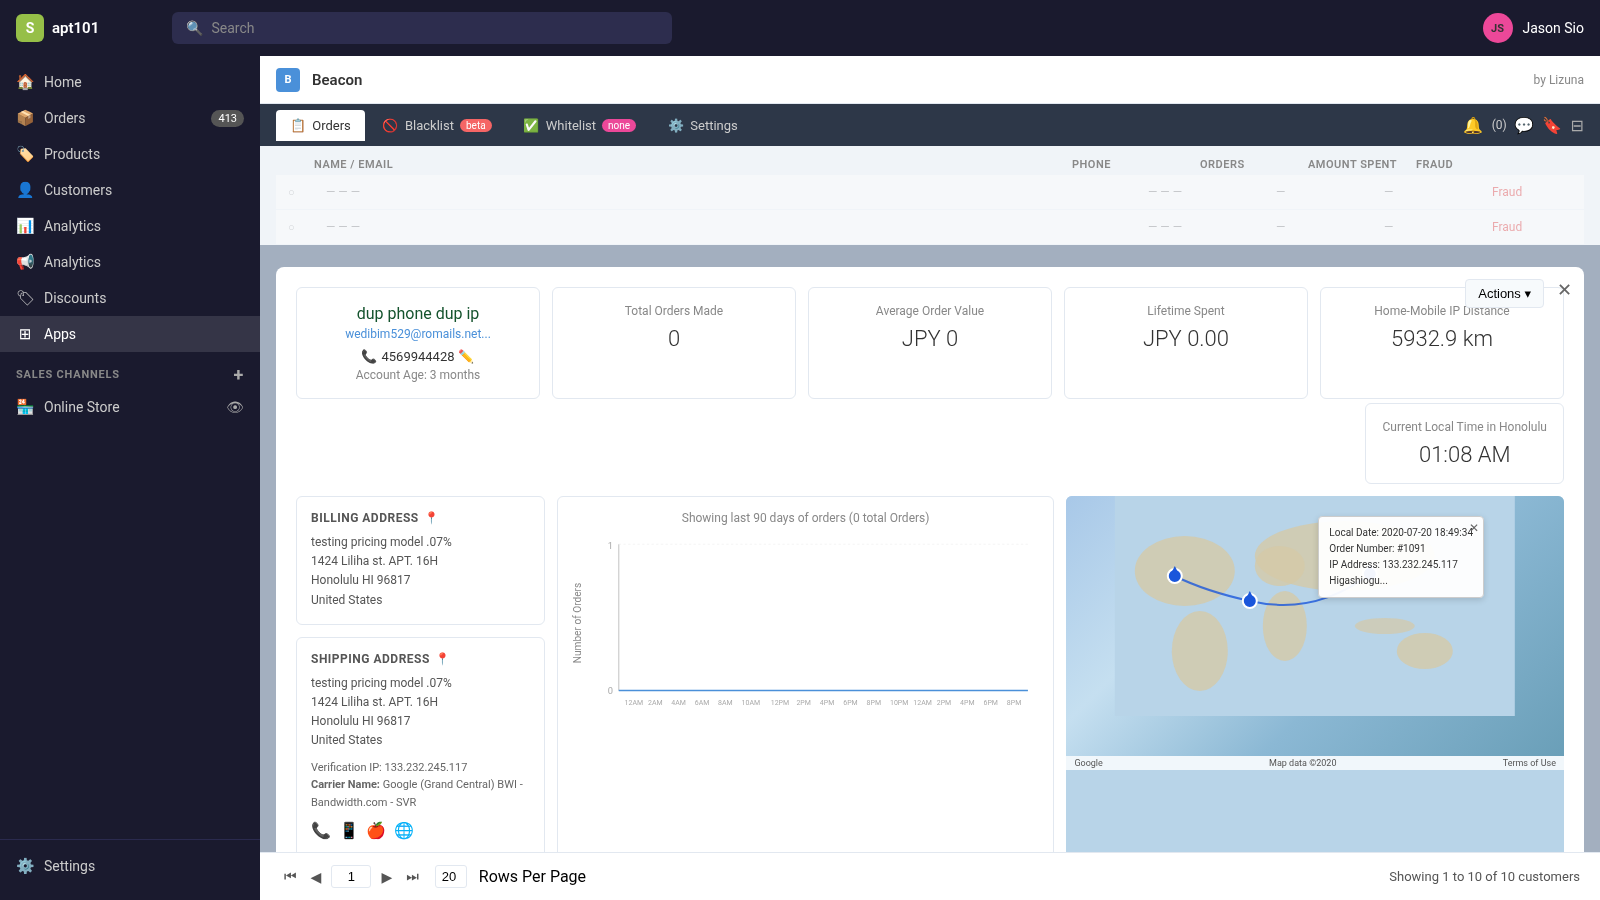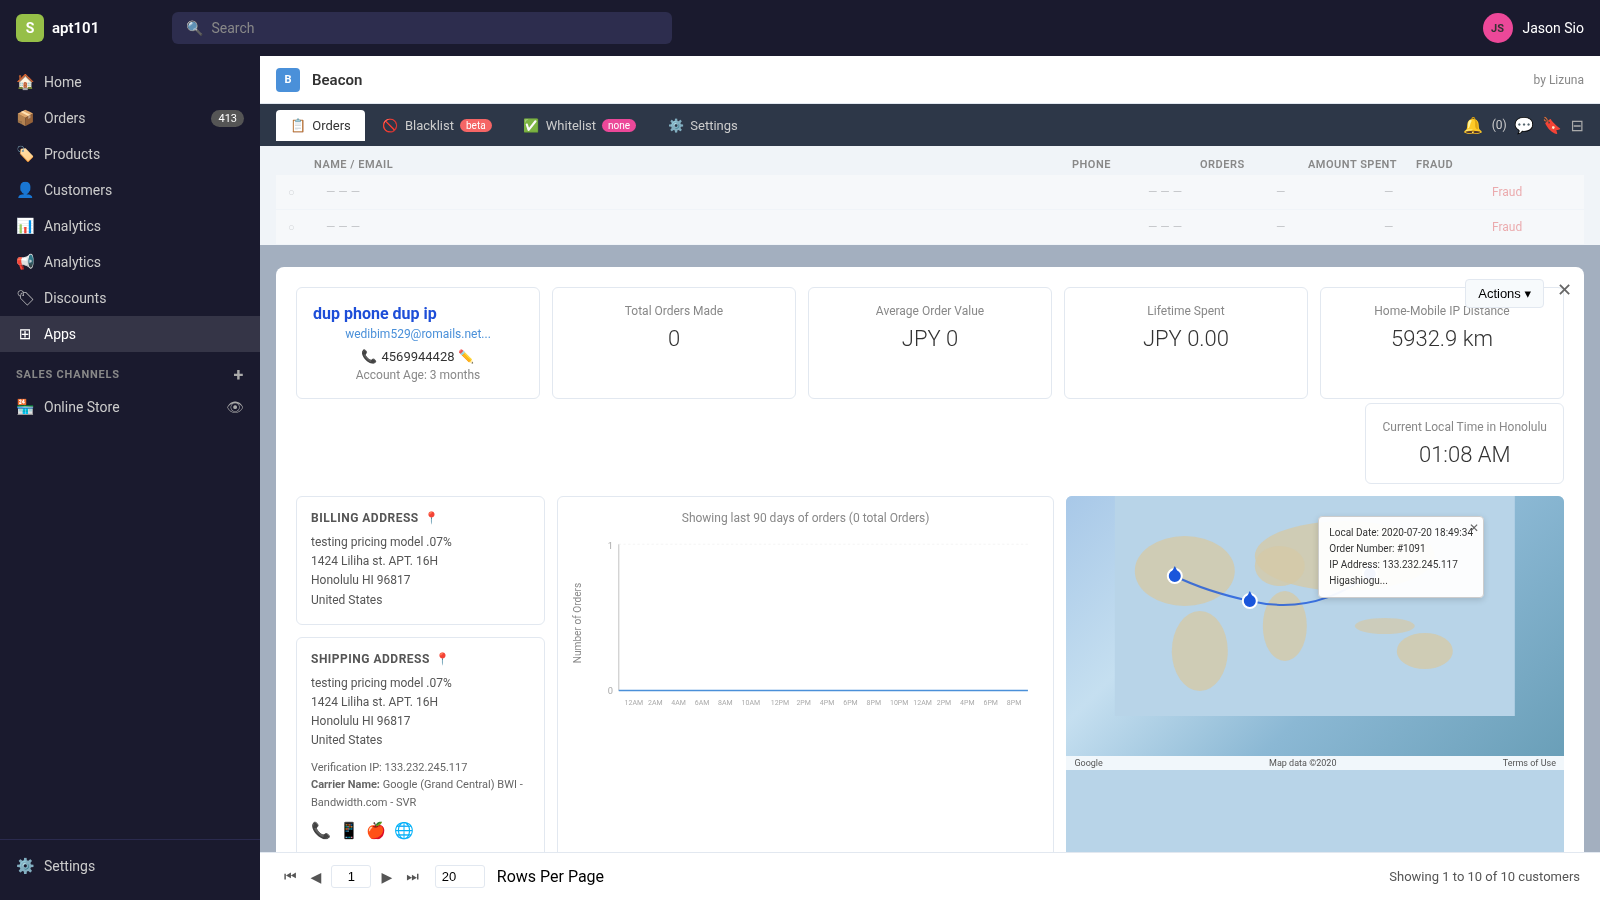--- a/index.html
+++ b/index.html
@@ -58,7 +58,7 @@
     .stat-label { font-size: 12px; color: #888; margin-bottom: 8px; }
     .stat-value { font-size: 22px; font-weight: 300; color: #333; }
     .stat-card.profile { background: #fff; border: 1px solid #e2e8f0; border-radius: 6px; padding: 16px; }
-    .profile-name { font-size: 16px; color: #1d4ed8; font-weight: 700; text-align: left; }
+    .profile-name { font-size: 16px; color: #14532d; font-weight: 400; text-align: center; }
     .profile-email { font-size: 12px; color: #4a90d9; text-align: center; margin-top: 4px; }
     .profile-phone { display: flex; align-items: center; justify-content: center; gap: 4px; font-size: 13px; color: #333; margin-top: 8px; }
     .profile-age { font-size: 12px; color: #888; text-align: center; margin-top: 4px; }

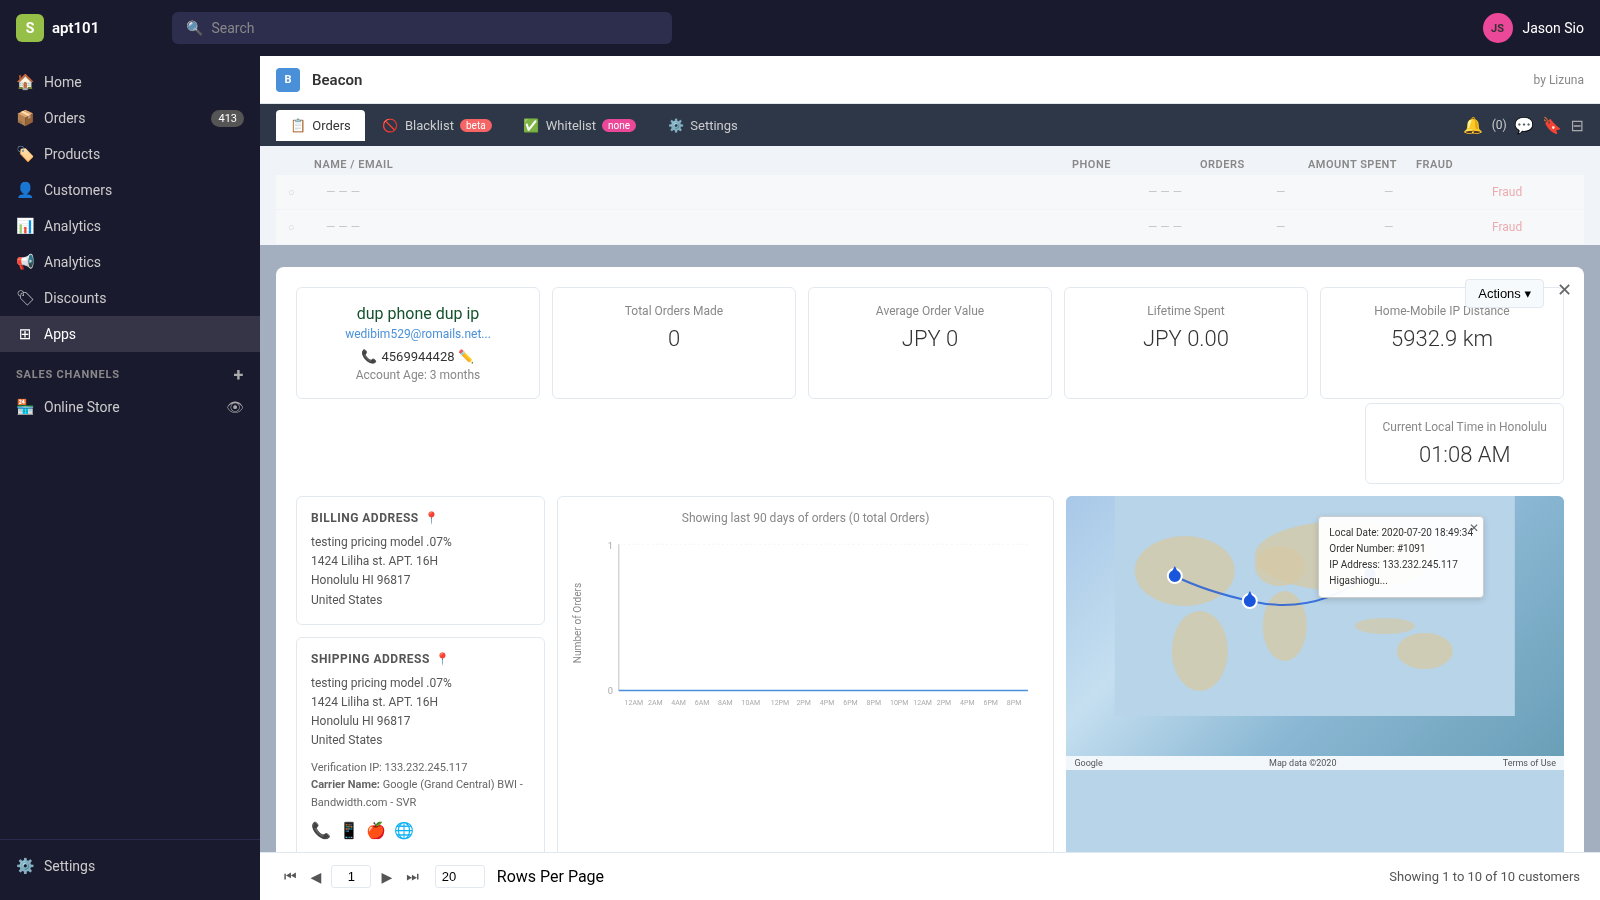--- a/index.html
+++ b/index.html
@@ -436,7 +436,7 @@
         <button class="nav-btn">▶</button>
         <button class="nav-btn">⏭</button>
       </div>
-      <input class="rows-per-page" type="text" value="20" style="width: 50px;">
+      <input class="rows-per-page" type="text" value="20" style="width: 32px;">
       <span>Rows Per Page</span>
       <span class="showing-text">Showing 1 to 10 of 10 customers</span>
     </div>

